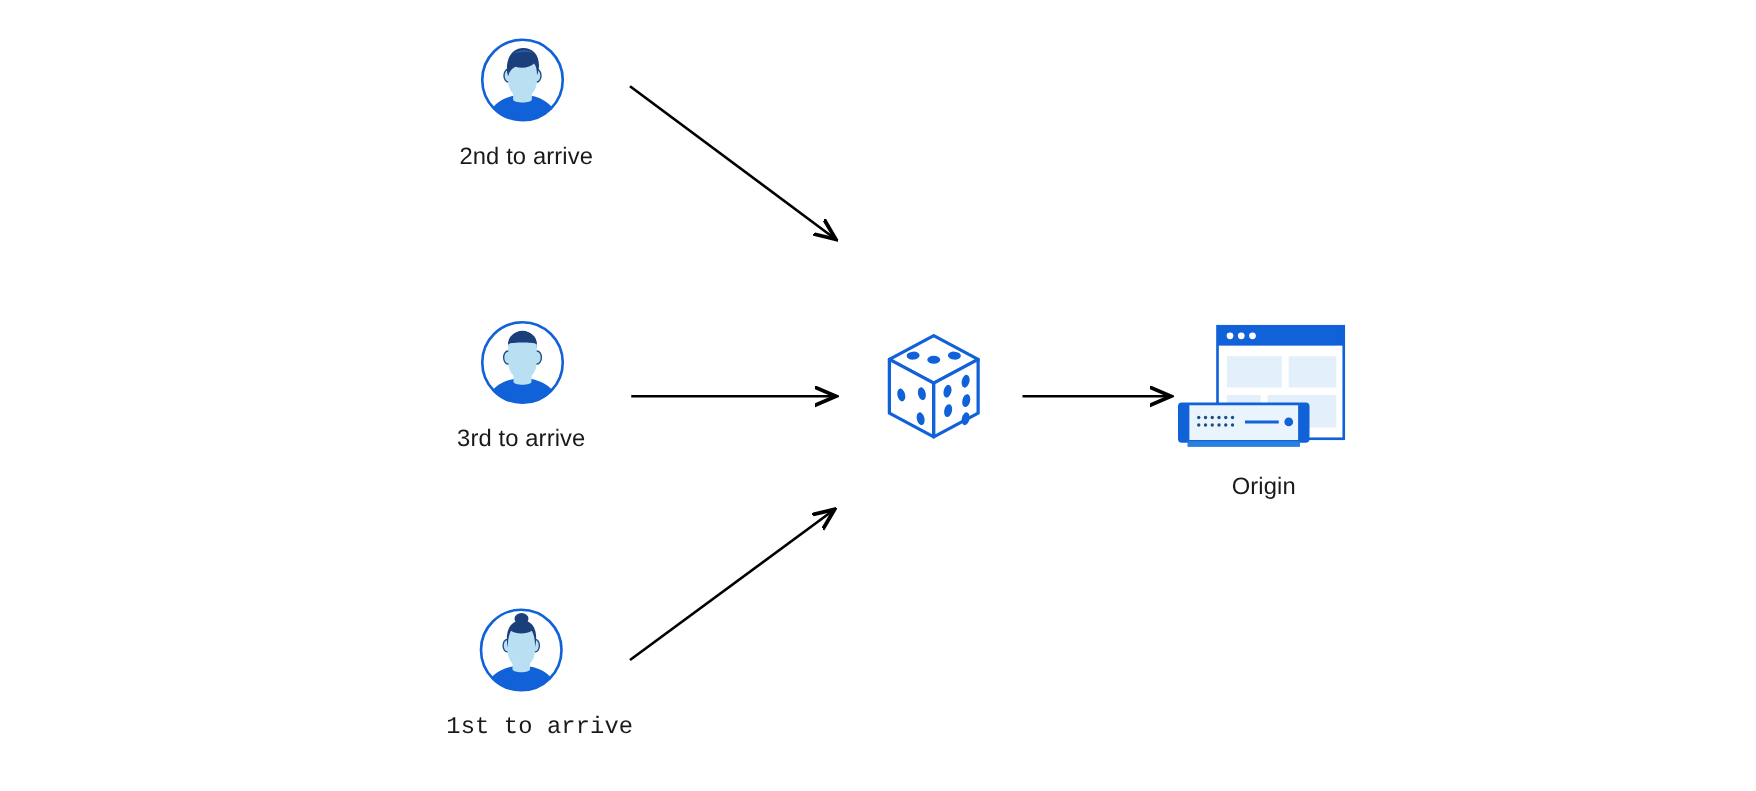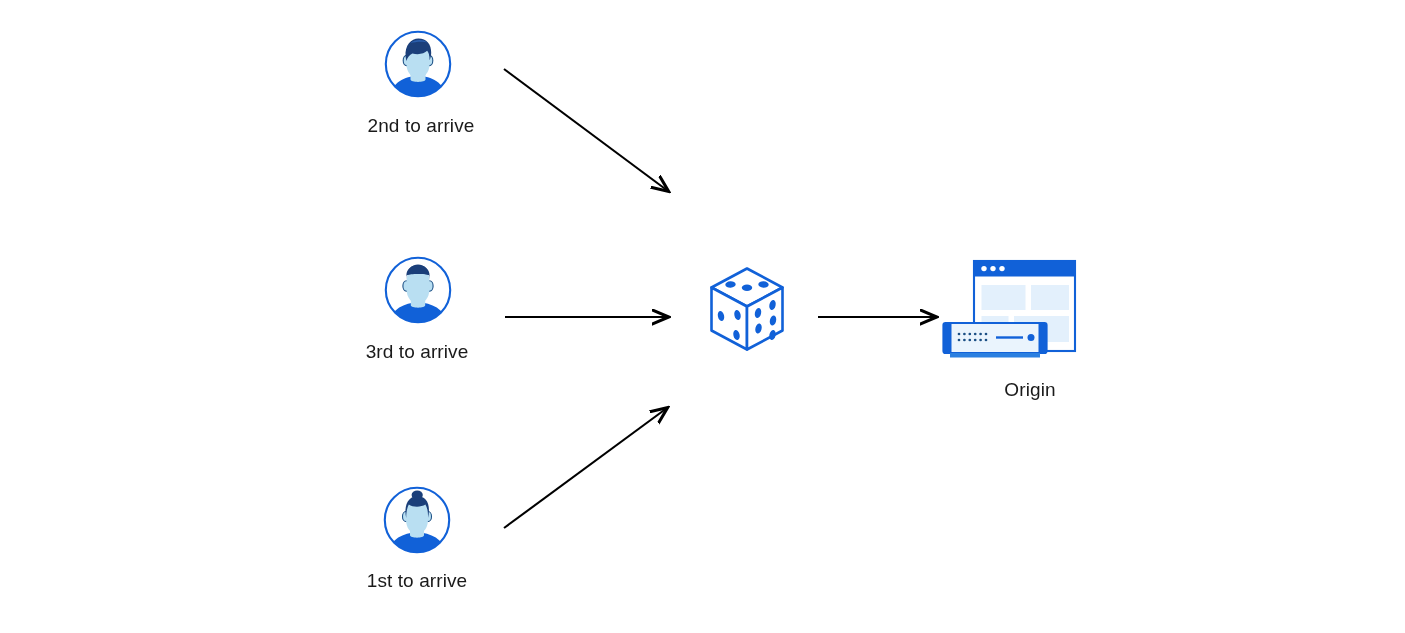--- a/index.html
+++ b/index.html
@@ -209,7 +209,7 @@
       </g>
     </svg>
   </div>
-  <div class="node-label" style="left:924px; top:379px; width:120px;">Origin</div>
+  <div class="node-label" style="left:905px; top:379px; width:120px;">Origin</div>
 
 </div>
 

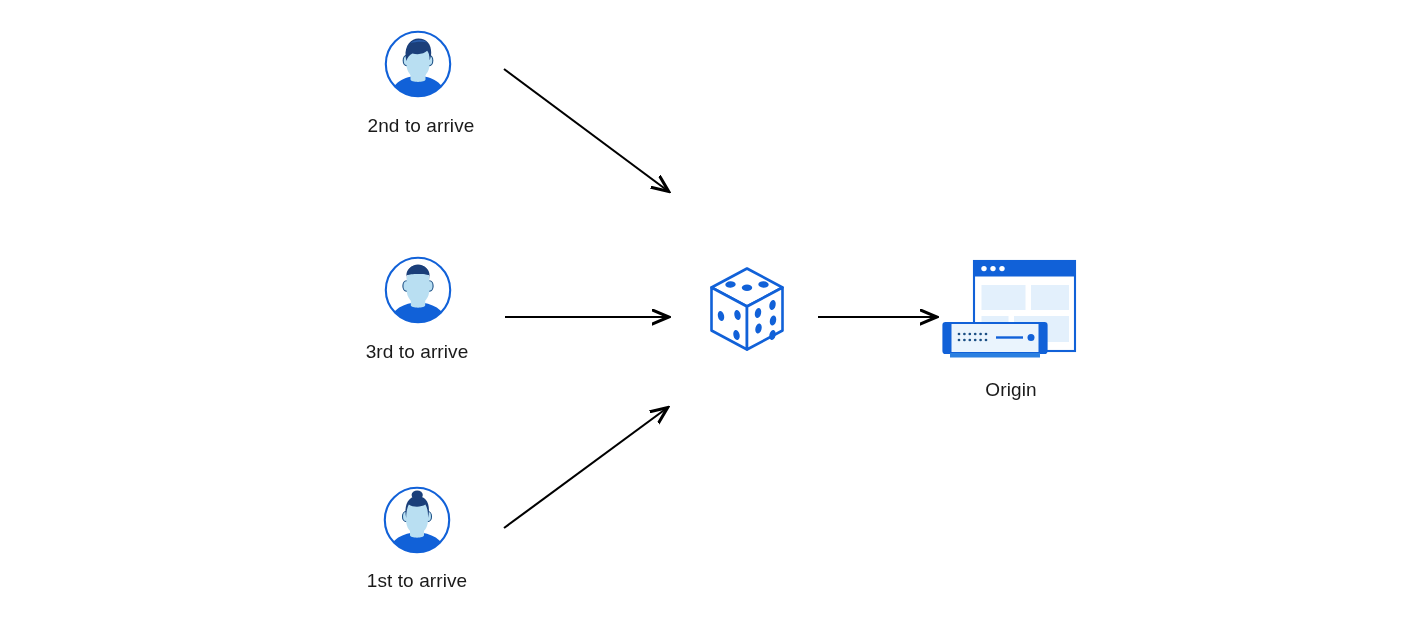--- a/index.html
+++ b/index.html
@@ -139,7 +139,7 @@
       </g>
     </svg>
   </div>
-  <div class="node-label" style="left:311px; top:570px; width:120px;">1st to arrive</div>
+  <div class="node-label" style="left:311px; top:570px; width:120px;font-family:Liberation Mono, monospace;">1st to arrive</div>
 
   <div class="dice-wrap" style="left:661px; top:265px;">
     <svg width="80" height="88" viewBox="0 0 80 88" xmlns="http://www.w3.org/2000/svg">

